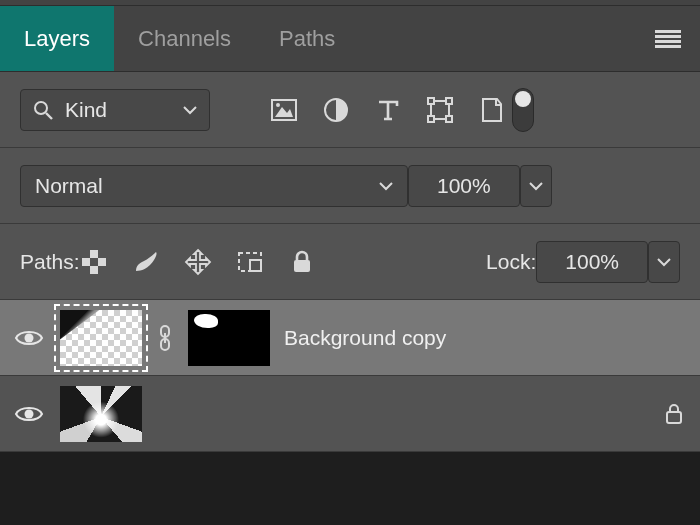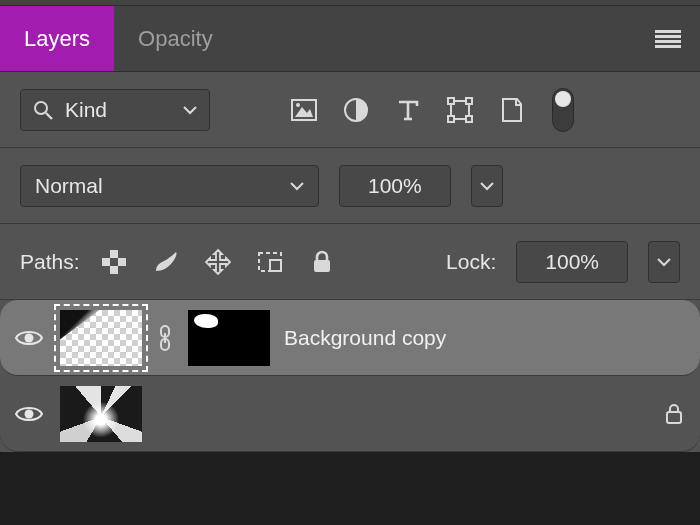--- a/index.html
+++ b/index.html
@@ -11,7 +11,7 @@
   
   .tabs { display:flex; align-items:stretch; height:66px; background:#434343; border-bottom:1px solid #2d2d2d; }
   .tab { display:flex; align-items:center; padding:0 24px; color:#9f9f9f; cursor:pointer; font-size:22px; }
-  .tab.active { background:#a21caf; color:#ffffff;justify-content:flex-end; }
+  .tab.active { background:#0f766e; color:#ffffff;justify-content:flex-end; }
   .tabs-spacer { flex:1; }
   .menu-btn { display:flex; align-items:center; justify-content:center; width:64px; }
   .hamburger { width:26px; height:18px; display:flex; flex-direction:column; justify-content:space-between; }

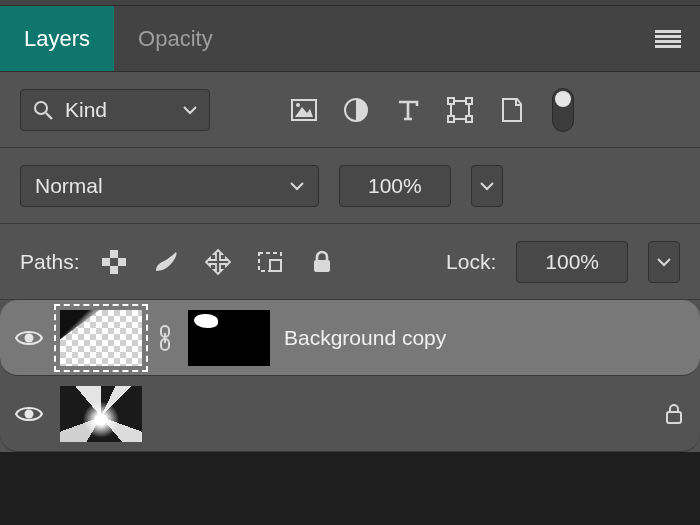--- a/index.html
+++ b/index.html
@@ -79,7 +79,7 @@
         <span>Layers</span>
       </div>
     <div class="tab">
-        <span>Opacity</span>
+        <span>Channels</span>
       </div>
     <div class="tabs-spacer"></div>
     <div class="menu-btn">

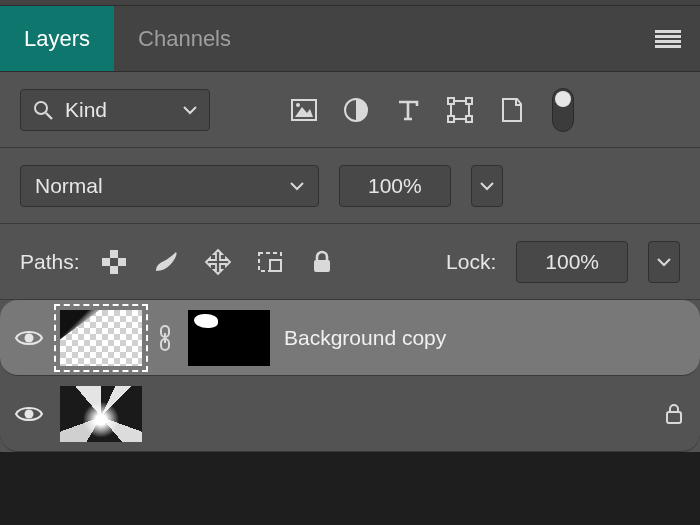--- a/index.html
+++ b/index.html
@@ -81,6 +81,9 @@
     <div class="tab">
         <span>Channels</span>
       </div>
+    <div class="tab">
+        <span>Paths</span>
+      </div>
     <div class="tabs-spacer"></div>
     <div class="menu-btn">
       <div class="hamburger">

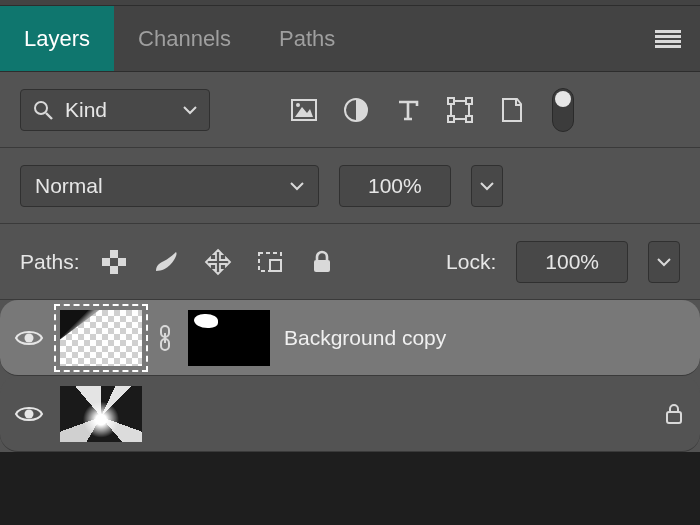--- a/index.html
+++ b/index.html
@@ -17,7 +17,7 @@
   .hamburger { width:26px; height:18px; display:flex; flex-direction:column; justify-content:space-between; }
   .hamburger span { height:3px; background:#d9d9d9; }
 
-  .row { display:flex; align-items:center; height:76px; padding:0 20px; border-bottom:1px solid #3a3a3a; gap:20px; }
+  .row { display:flex; align-items:center; height:76px; padding:0 20px; border-bottom:1px solid #3a3a3a; gap:0; }
 
   
   .kind-dd { display:flex; align-items:center; gap:12px; height:42px; width:190px; background:#484848; border:1px solid #303030; border-radius:4px; padding:0 12px; cursor:pointer; font-size:21px; color:#e6e6e6; }

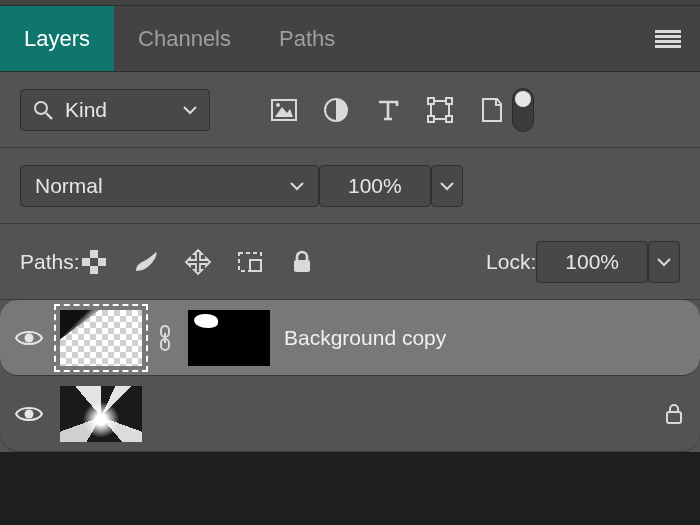--- a/index.html
+++ b/index.html
@@ -28,7 +28,7 @@
   .switch .knob { position:absolute; top:2px; left:2px; width:16px; height:16px; border-radius:50%; background:#e6e6e6; }
 
   
-  .blend-dd { display:flex; align-items:center; height:42px; width:299px; background:#484848; border:1px solid #303030; border-radius:4px; padding:0 14px; cursor:pointer; font-size:21px; }
+  .blend-dd { display:flex; align-items:center; height:42px; width:388px; background:#484848; border:1px solid #303030; border-radius:4px; padding:0 14px; cursor:pointer; font-size:21px; }
   .blend-dd .chev { margin-left:auto; }
   .label { font-size:21px; color:#e6e6e6; }
   .pct-box { display:flex; align-items:center; height:42px; background:#484848; border:1px solid #303030; border-radius:4px; padding:0 28px; font-size:21px; }

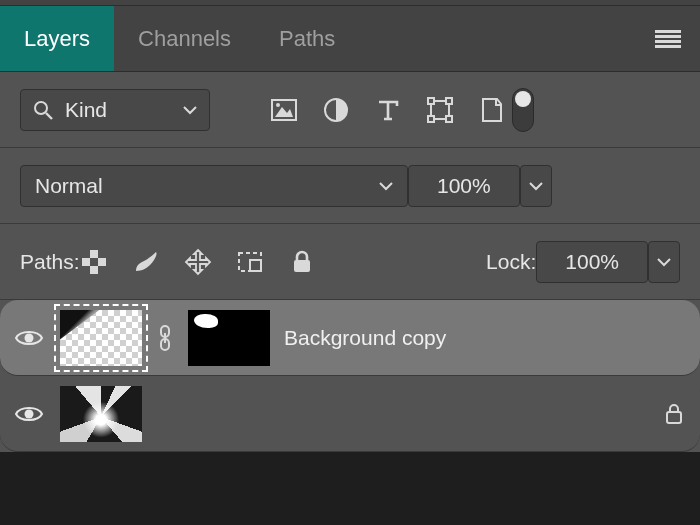--- a/index.html
+++ b/index.html
@@ -40,7 +40,7 @@
 
   
   .layers { }
-  .layer { display:flex; align-items:center; height:76px; padding:0 16px 0 12px; gap:14px; background:#535353; border-bottom:1px solid #3a3a3a;border-radius:18px; }
+  .layer { display:flex; align-items:center; height:76px; padding:0 16px 0 12px; gap:14px; background:#535353; border-bottom:1px solid #3a3a3a; }
   .layer.selected { background:#787878; }
   .eye { width:34px; display:flex; justify-content:center; align-items:center; cursor:pointer; }
   .thumb { width:82px; height:56px; background:#ccc; position:relative; }

